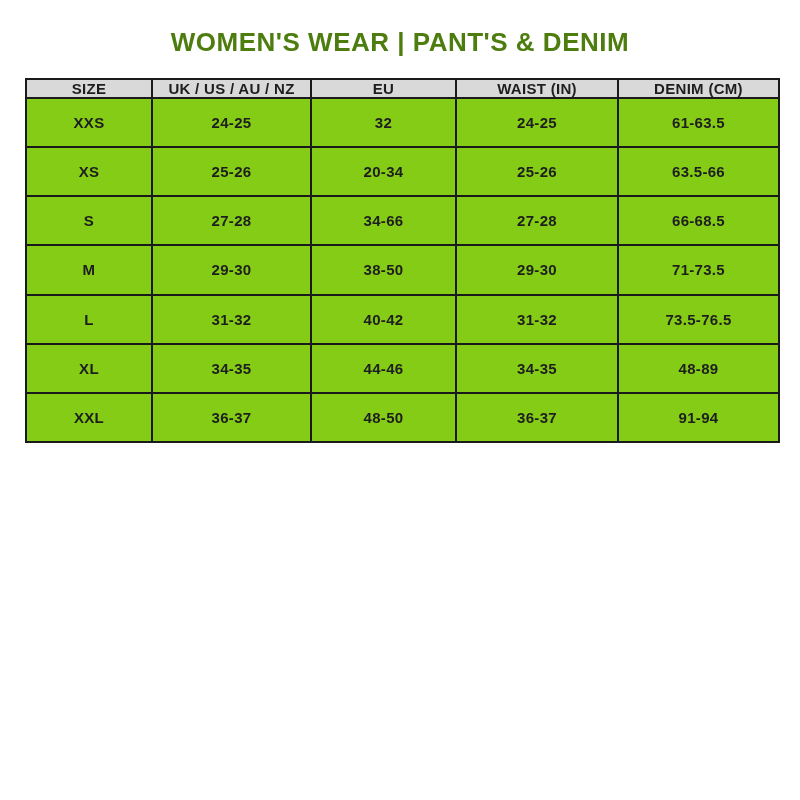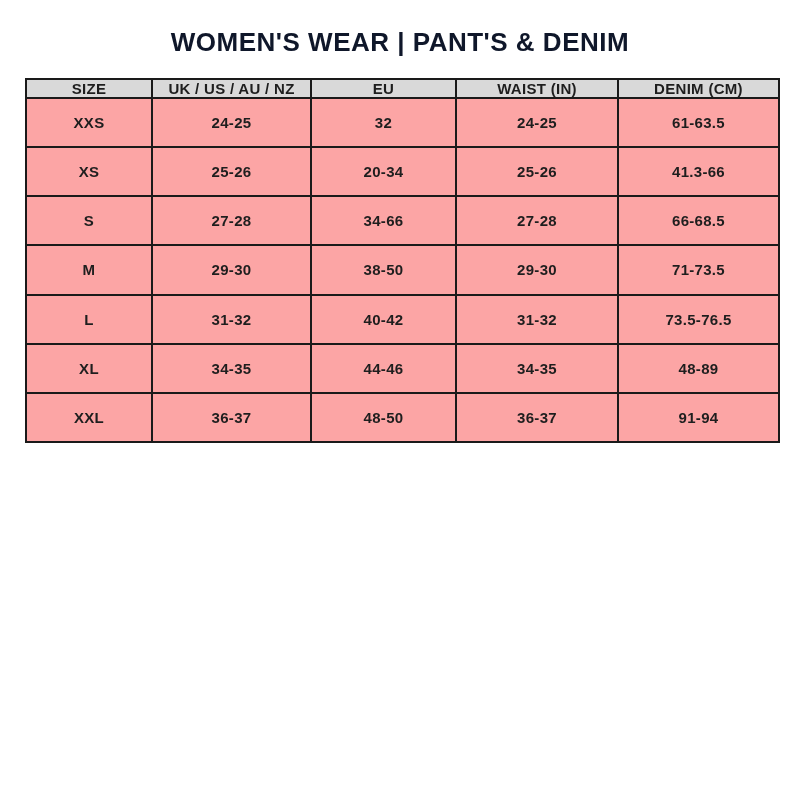--- a/index.html
+++ b/index.html
@@ -18,7 +18,7 @@
     font-size: 26px;
     font-weight: 700;
     letter-spacing: 0.5px;
-    color: #0f172a;
+    color: #4d7c0f;
   }
   table.size-chart {
     position: absolute;

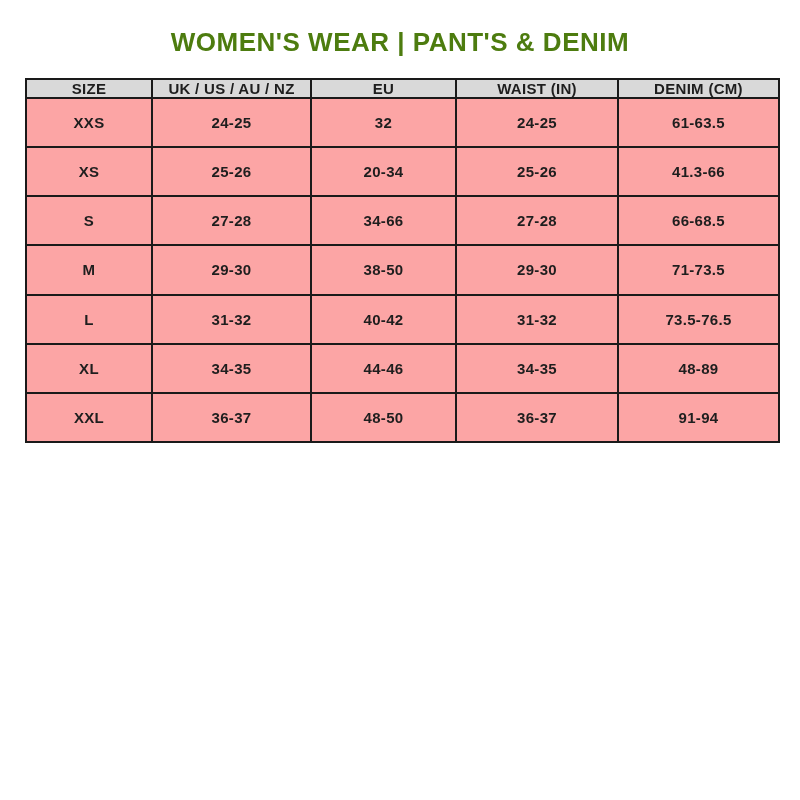--- a/index.html
+++ b/index.html
@@ -45,7 +45,7 @@
     font-weight: 700;
   }
   table.size-chart td {
-    background: #fca5a5;
+    background: #84cc16;
     font-weight: 600;
   }
 </style>

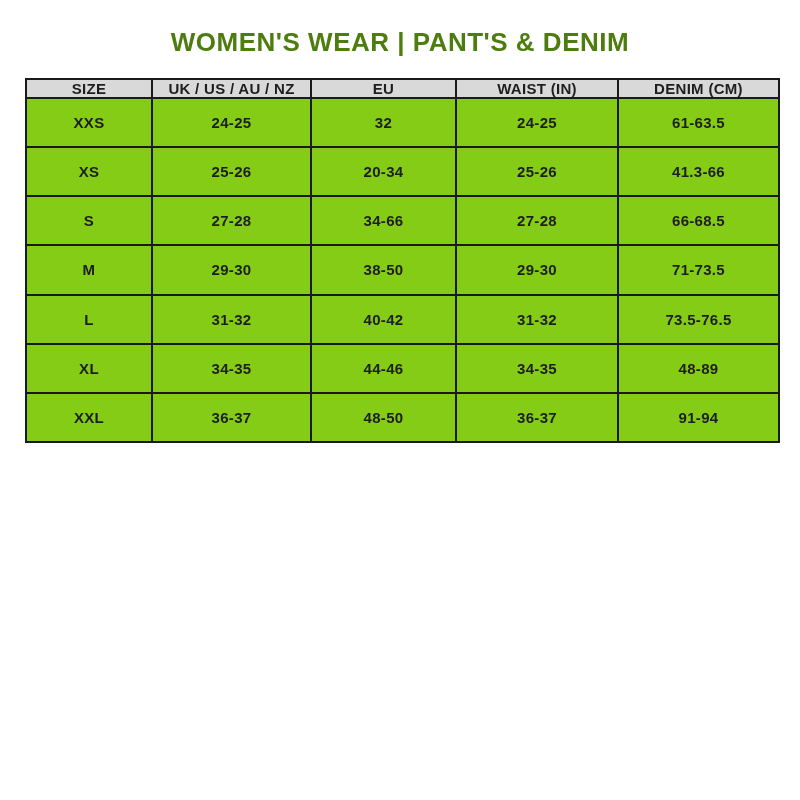--- a/index.html
+++ b/index.html
@@ -84,7 +84,7 @@
       <td>25-26</td>
       <td>20-34</td>
       <td>25-26</td>
-      <td>41.3-66</td>
+      <td>63.5-66</td>
     </tr>
     <tr>
       <td>S</td>

